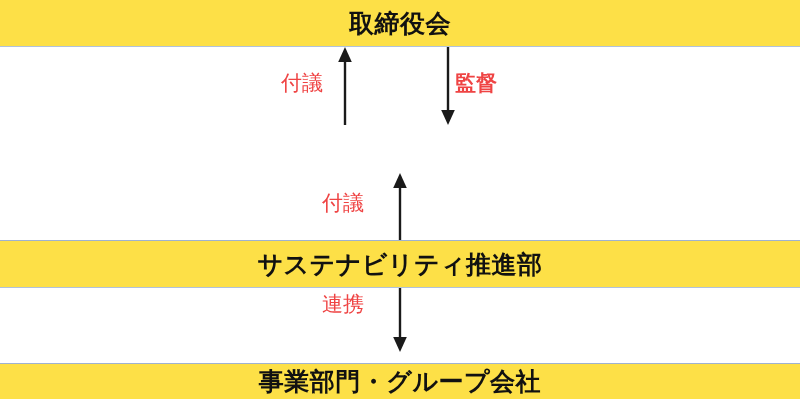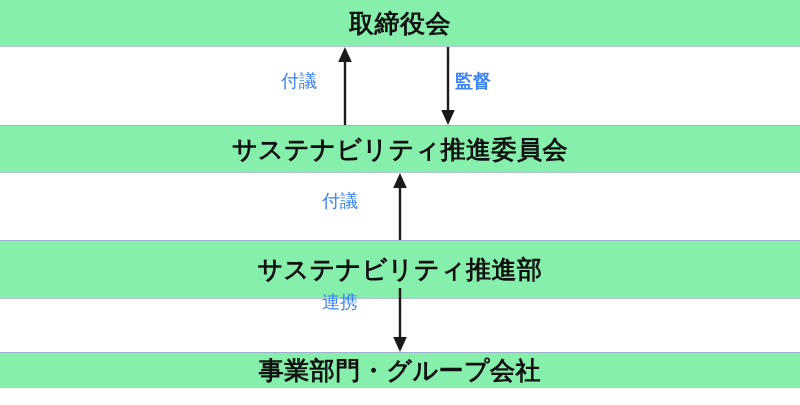--- a/index.html
+++ b/index.html
@@ -21,7 +21,7 @@
     position: absolute;
     left: 0;
     width: 800px;
-    background: #86efac;
+    background: #fde047;
     border-top: 1px solid #9fb2cf;
     border-bottom: 1px solid #b0c2dd;
     box-sizing: border-box;

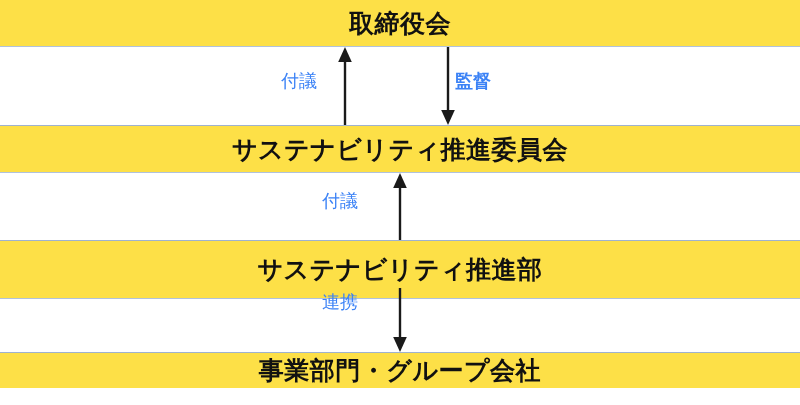--- a/index.html
+++ b/index.html
@@ -58,8 +58,8 @@
   
   .arrow-label {
     position: absolute;
-    font-size: 18px;
-    color: #3b82f6;
+    font-size: 21px;
+    color: #ef4444;
     white-space: nowrap;
     line-height: 1;
   }

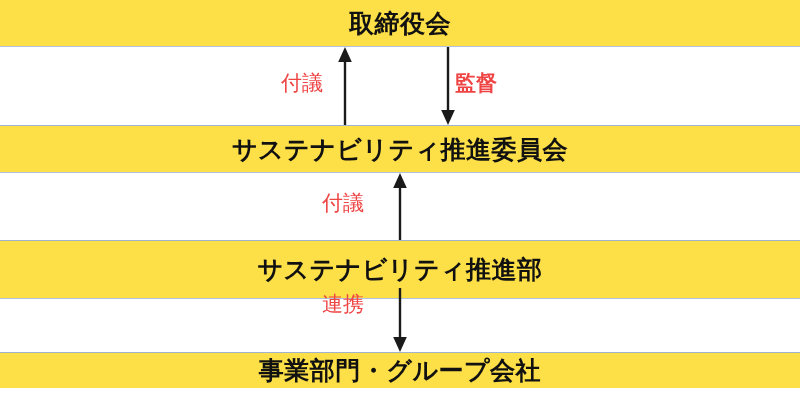--- a/index.html
+++ b/index.html
@@ -93,9 +93,6 @@
   </div>
   <span class="arrow-label" id="label-kantoku">監督</span>
 
-  <div class="band" id="band-2">
-    <span class="band-label">サステナビリティ推進委員会</span>
-  </div>
 
   <div class="arrow" id="arrow-fugi-2">
     <svg width="22" height="67" viewBox="0 0 22 67" aria-hidden="true">

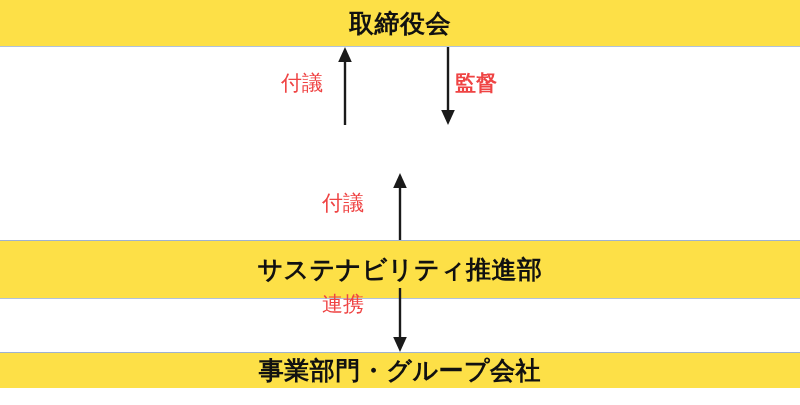--- a/index.html
+++ b/index.html
@@ -40,7 +40,7 @@
 
   #band-1 { top: 0px;   height: 47px; border-top: none; }
   #band-2 { top: 125px; height: 48px; }
-  #band-3 { top: 240px; height: 59px; }
+  #band-3 { top: 240px; height: 48px; }
   #band-4 { top: 352px; height: 36px; border-bottom: none; }
 
   

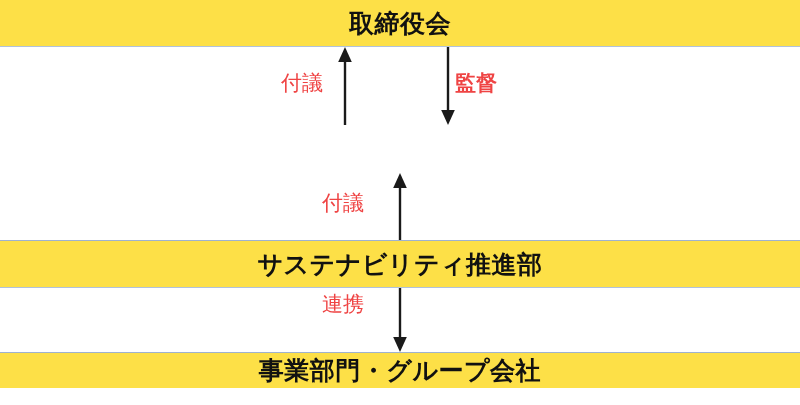--- a/index.html
+++ b/index.html
@@ -41,7 +41,7 @@
   #band-1 { top: 0px;   height: 47px; border-top: none; }
   #band-2 { top: 125px; height: 48px; }
   #band-3 { top: 240px; height: 48px; }
-  #band-4 { top: 352px; height: 36px; border-bottom: none; }
+  #band-4 { top: 363px; height: 36px; border-bottom: none; }
 
   
   .arrow {

